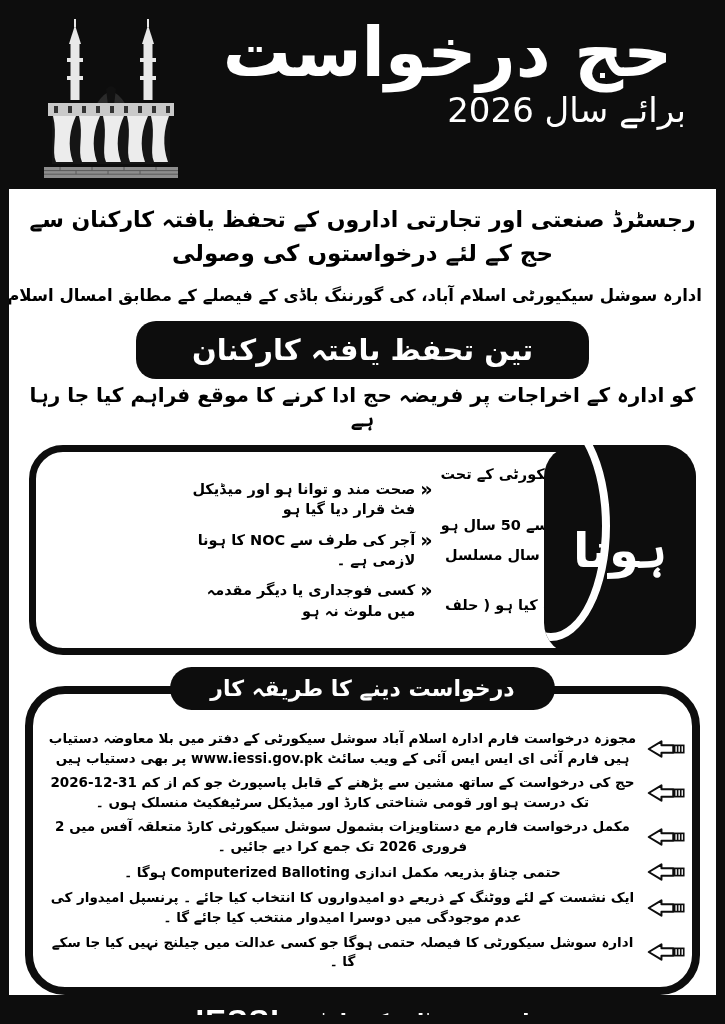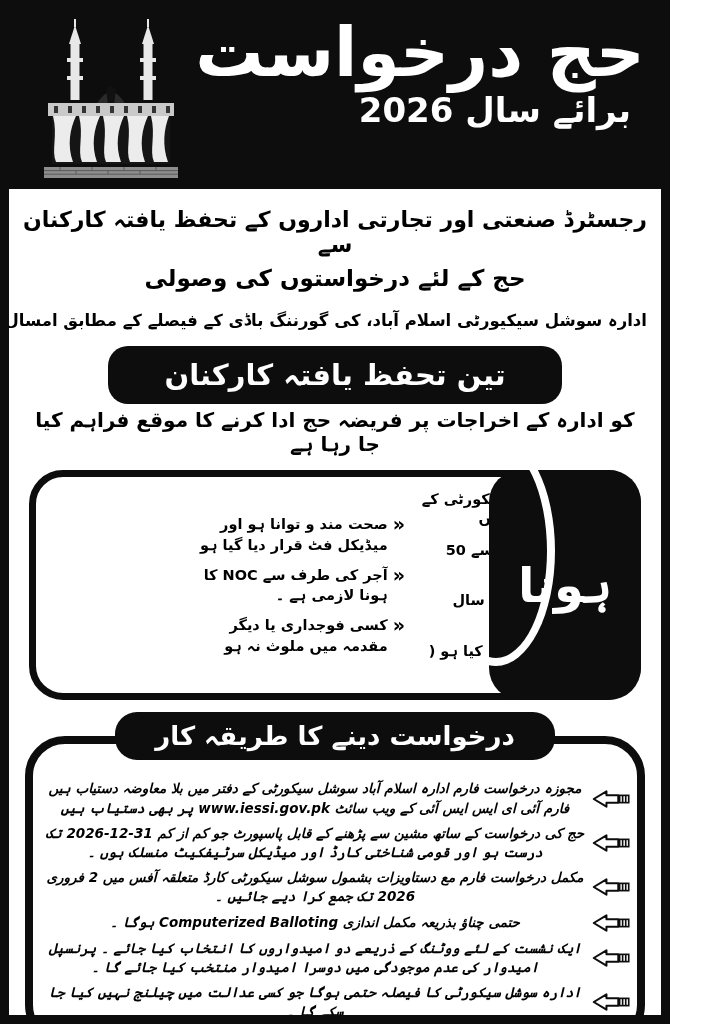--- a/index.html
+++ b/index.html
@@ -7,7 +7,7 @@
   body { width:725px; height:1024px; font-family:"DejaVu Sans", sans-serif; }
 
   .page{
-    width:670px; height:1024px;
+    width:725px; height:1024px;
     border:9px solid #0d0d0d;
     background:#ffffff;
     display:flex; flex-direction:column;

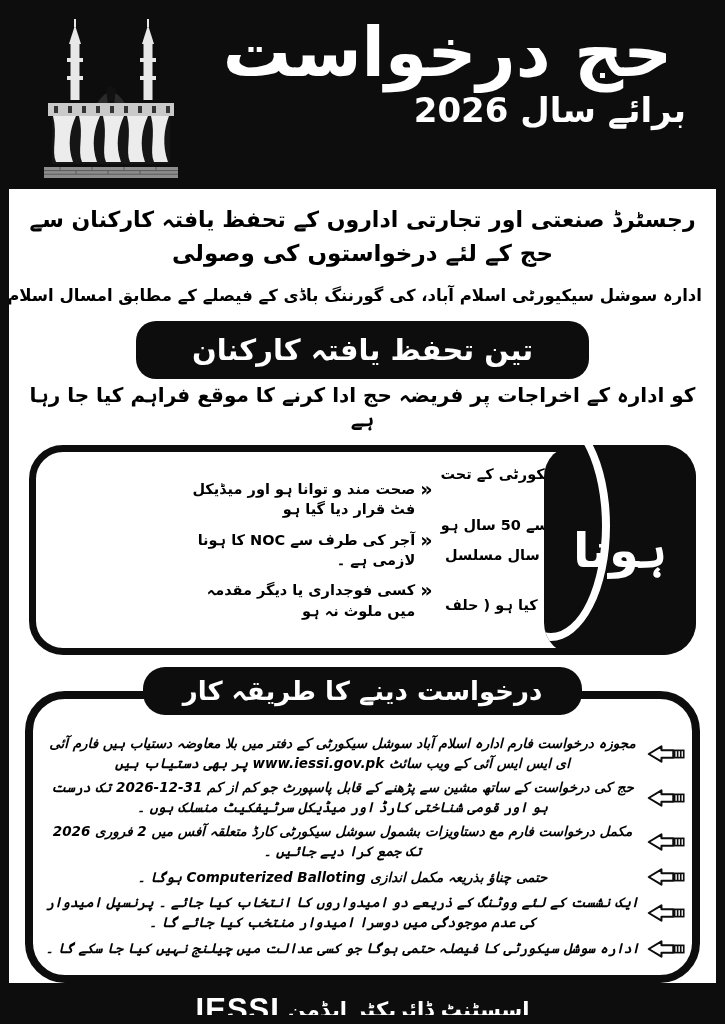--- a/index.html
+++ b/index.html
@@ -27,7 +27,7 @@
   }
   .banner-subtitle{
     margin:2px 30px 0 0; text-align:right;
-    font-size:34px; font-weight:700;
+    font-size:34px; font-weight:400;
   }
 
   

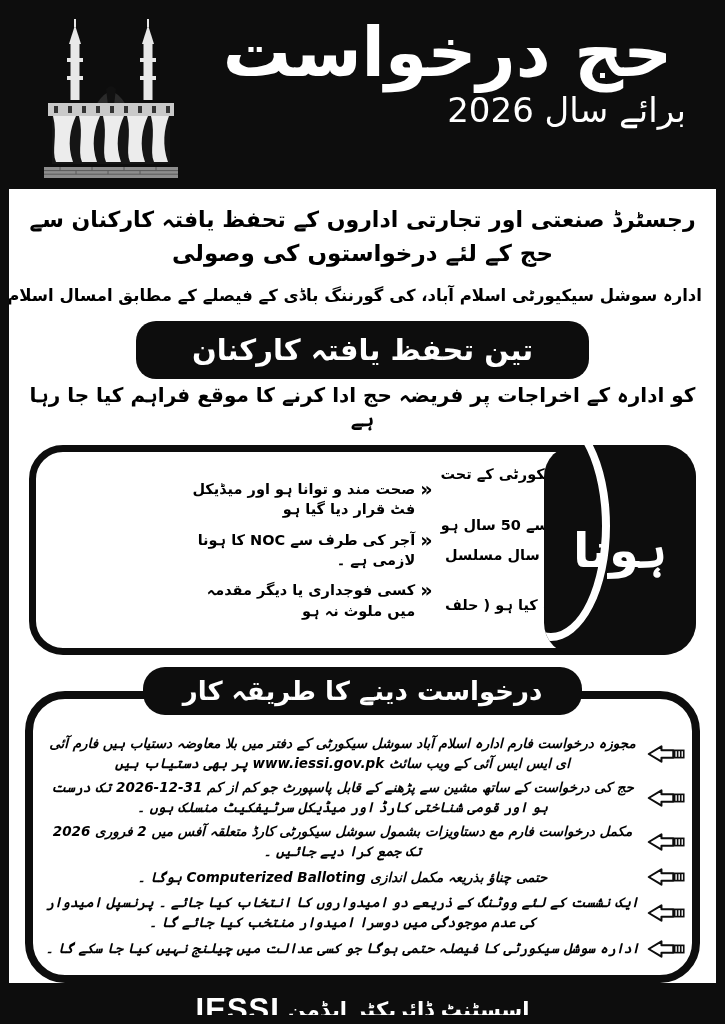--- a/index.html
+++ b/index.html
@@ -68,7 +68,7 @@
   
   .proc-pill{
     direction:rtl; align-self:center; width:fit-content;
-    background:#0d0d0d; color:#fff; font-size:26px; font-weight:700;
+    background:#0d0d0d; color:#fff; font-size:22px; font-weight:700;
     padding:9px 40px; border-radius:22px;
     margin:12px auto -24px; position:relative; z-index:2;
   }

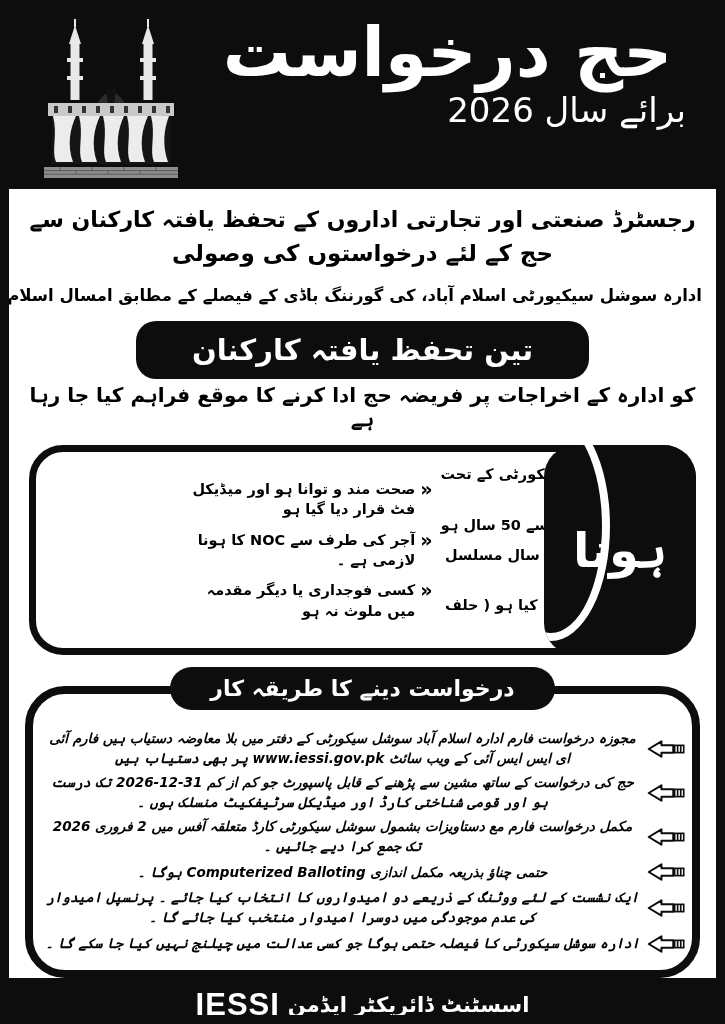--- a/index.html
+++ b/index.html
@@ -76,7 +76,6 @@
     flex:none; direction:rtl;
     margin:0 16px; border:8px solid #0d0d0d; border-radius:40px;
     padding:30px 6px 10px 12px;
-    font-style:italic;
   }
   .proc-item{ display:flex; align-items:center; margin:5px 0; }
   .proc-arrow{ flex:none; width:40px; height:22px; margin-left:6px; }

